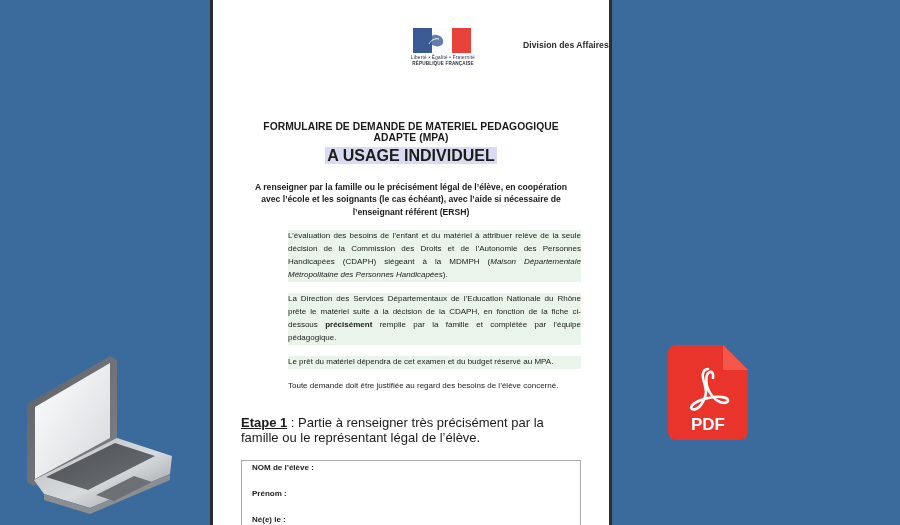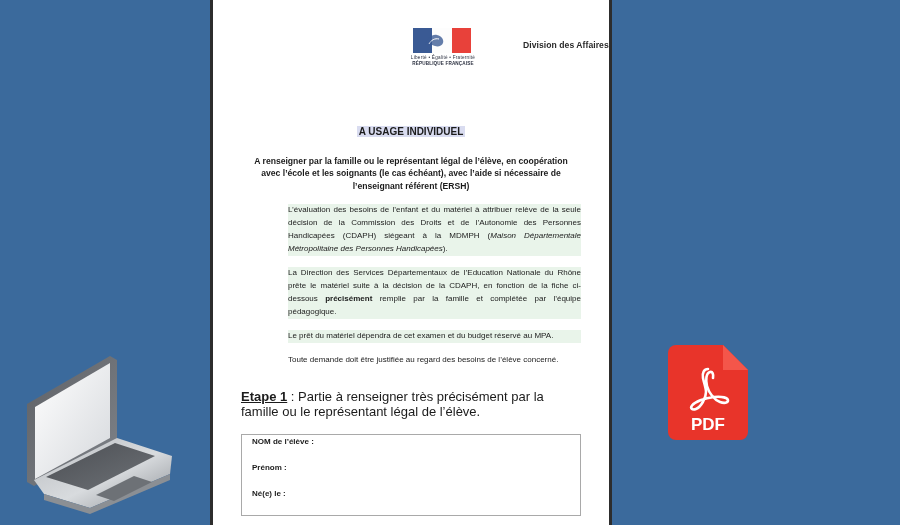--- a/index.html
+++ b/index.html
@@ -252,6 +252,7 @@
       </div>
 
       <div class="doc-title-wrap">
+        <div class="doc-title">FORMULAIRE DE DEMANDE DE MATERIEL PEDAGOGIQUE ADAPTE  (MPA)</div>
         <div class="doc-subtitle"><span class="hl-lav">A USAGE INDIVIDUEL</span></div>
       </div>
 

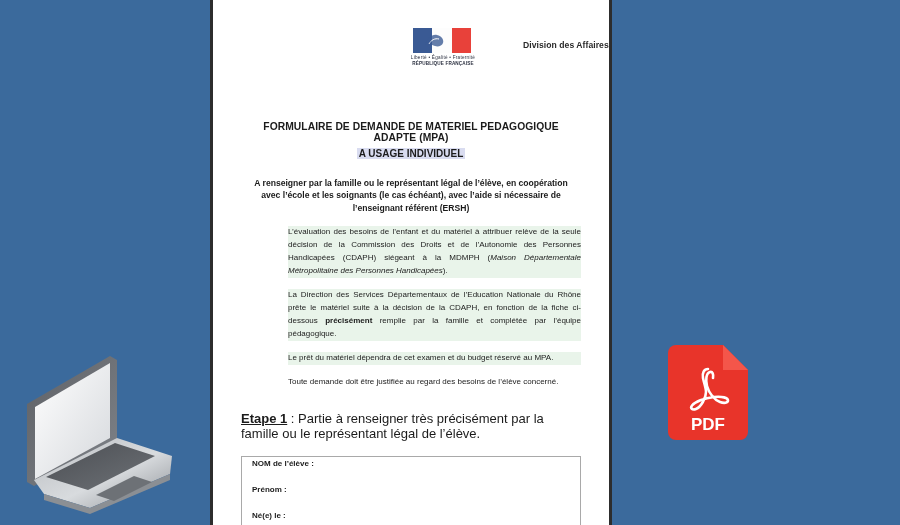--- a/index.html
+++ b/index.html
@@ -105,7 +105,7 @@
     letter-spacing: .05px;
   }
   .doc-subtitle {
-    font-size: 10px;
+    font-size: 16px;
     font-weight: bold;
     color: #1b1b1b;
     margin-top: 4px;

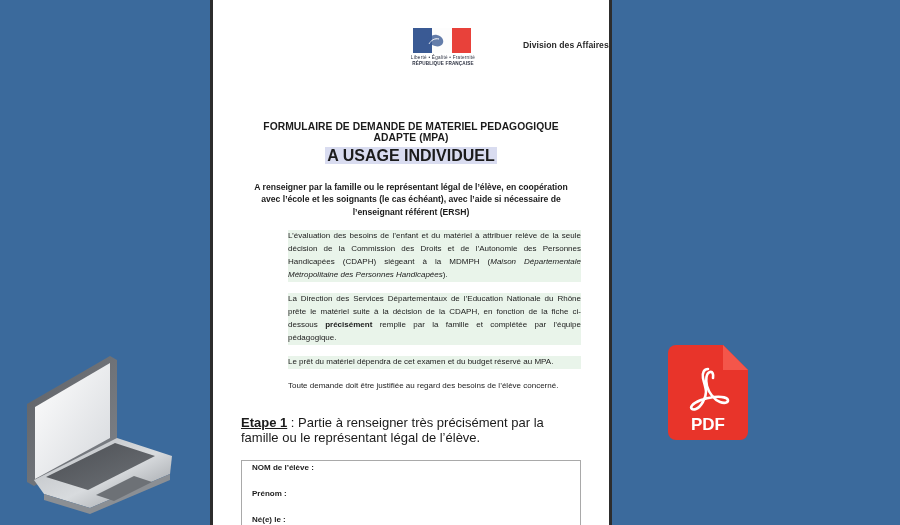--- a/index.html
+++ b/index.html
@@ -256,7 +256,7 @@
         <div class="doc-subtitle"><span class="hl-lav">A USAGE INDIVIDUEL</span></div>
       </div>
 
-      <div class="doc-intro">A renseigner par la famille ou le représentant légal de l’élève, en coopération avec l’école et les soignants (le cas échéant), avec l’aide si nécessaire de l’enseignant référent (ERSH)</div>
+      <div class="doc-intro">A renseigner par la famille ou le précisément légal de l’élève, en coopération avec l’école et les soignants (le cas échéant), avec l’aide si nécessaire de l’enseignant référent (ERSH)</div>
 
 
       <p class="para hl-green"><span>L’évaluation des besoins de l’enfant et du matériel à attribuer relève de la seule décision de la Commission des Droits et de l’Autonomie des Personnes Handicapées (CDAPH) siégeant à la MDMPH (</span><i>Maison Départementale Métropolitaine des Personnes Handicapées</i><span>).</span></p>

